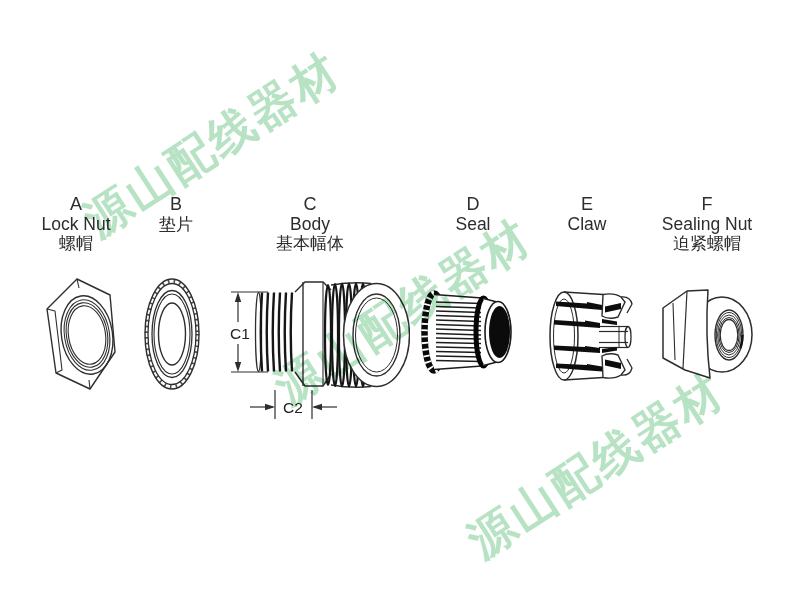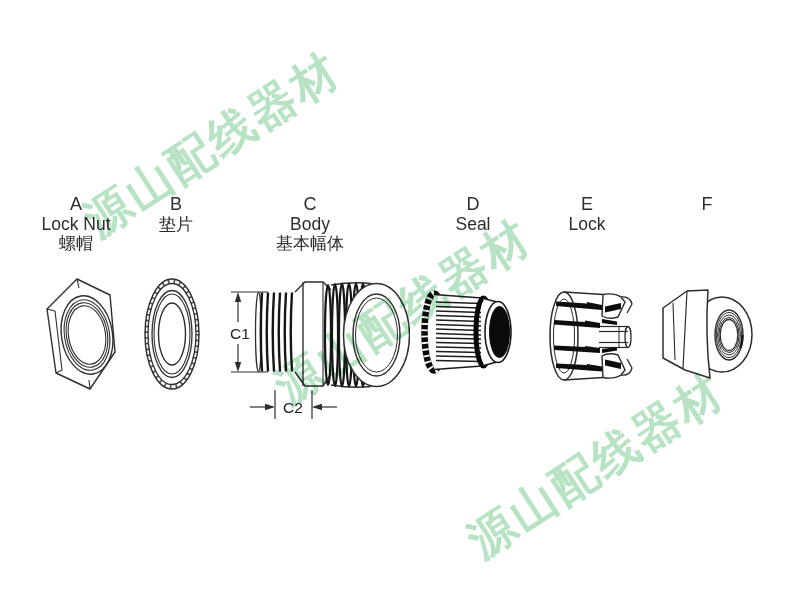--- a/index.html
+++ b/index.html
@@ -49,7 +49,7 @@
   </div>
   <div class="part-label" style="left:587px;">
     <div class="letter">E</div>
-    <div class="en">Lock</div>
+    <div class="en">Claw</div>
   </div>
   <div class="part-label" style="left:707px;">
     <div class="letter">F</div>

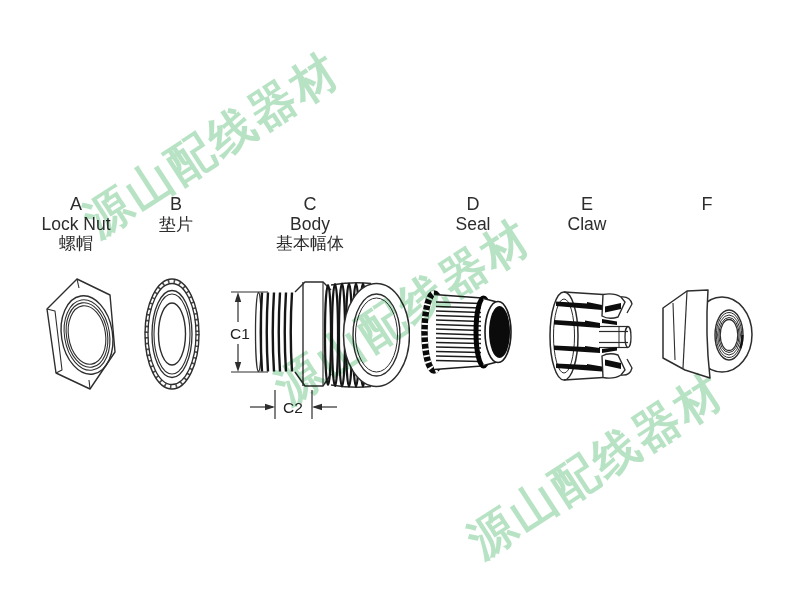--- a/index.html
+++ b/index.html
@@ -53,6 +53,7 @@
   </div>
   <div class="part-label" style="left:707px;">
     <div class="letter">F</div>
+    <div class="en">Sealing Nut</div>
   </div>
 
   <svg class="drawing" style="left:44px;top:278px;" width="74" height="112" viewBox="0 0 74 112">

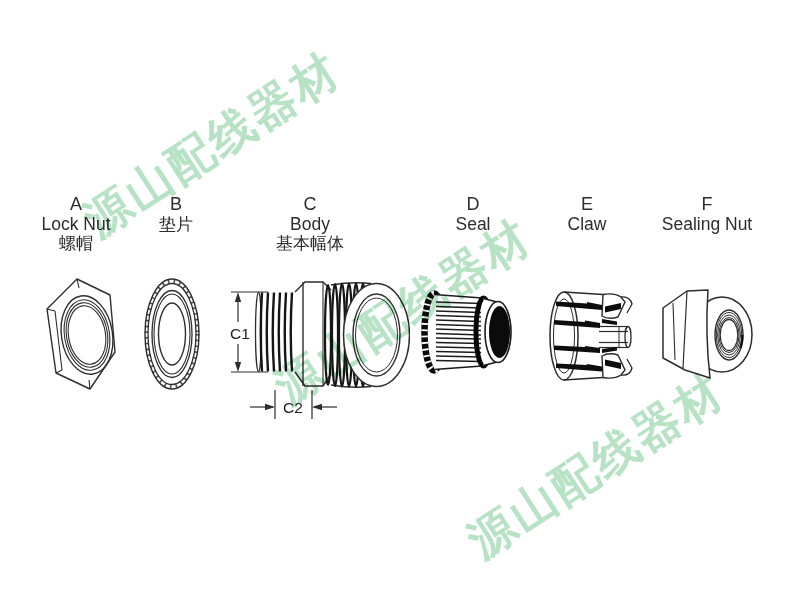--- a/index.html
+++ b/index.html
@@ -54,6 +54,7 @@
   <div class="part-label" style="left:707px;">
     <div class="letter">F</div>
     <div class="en">Sealing Nut</div>
+    <div class="zh">迫紧螺帽</div>
   </div>
 
   <svg class="drawing" style="left:44px;top:278px;" width="74" height="112" viewBox="0 0 74 112">

